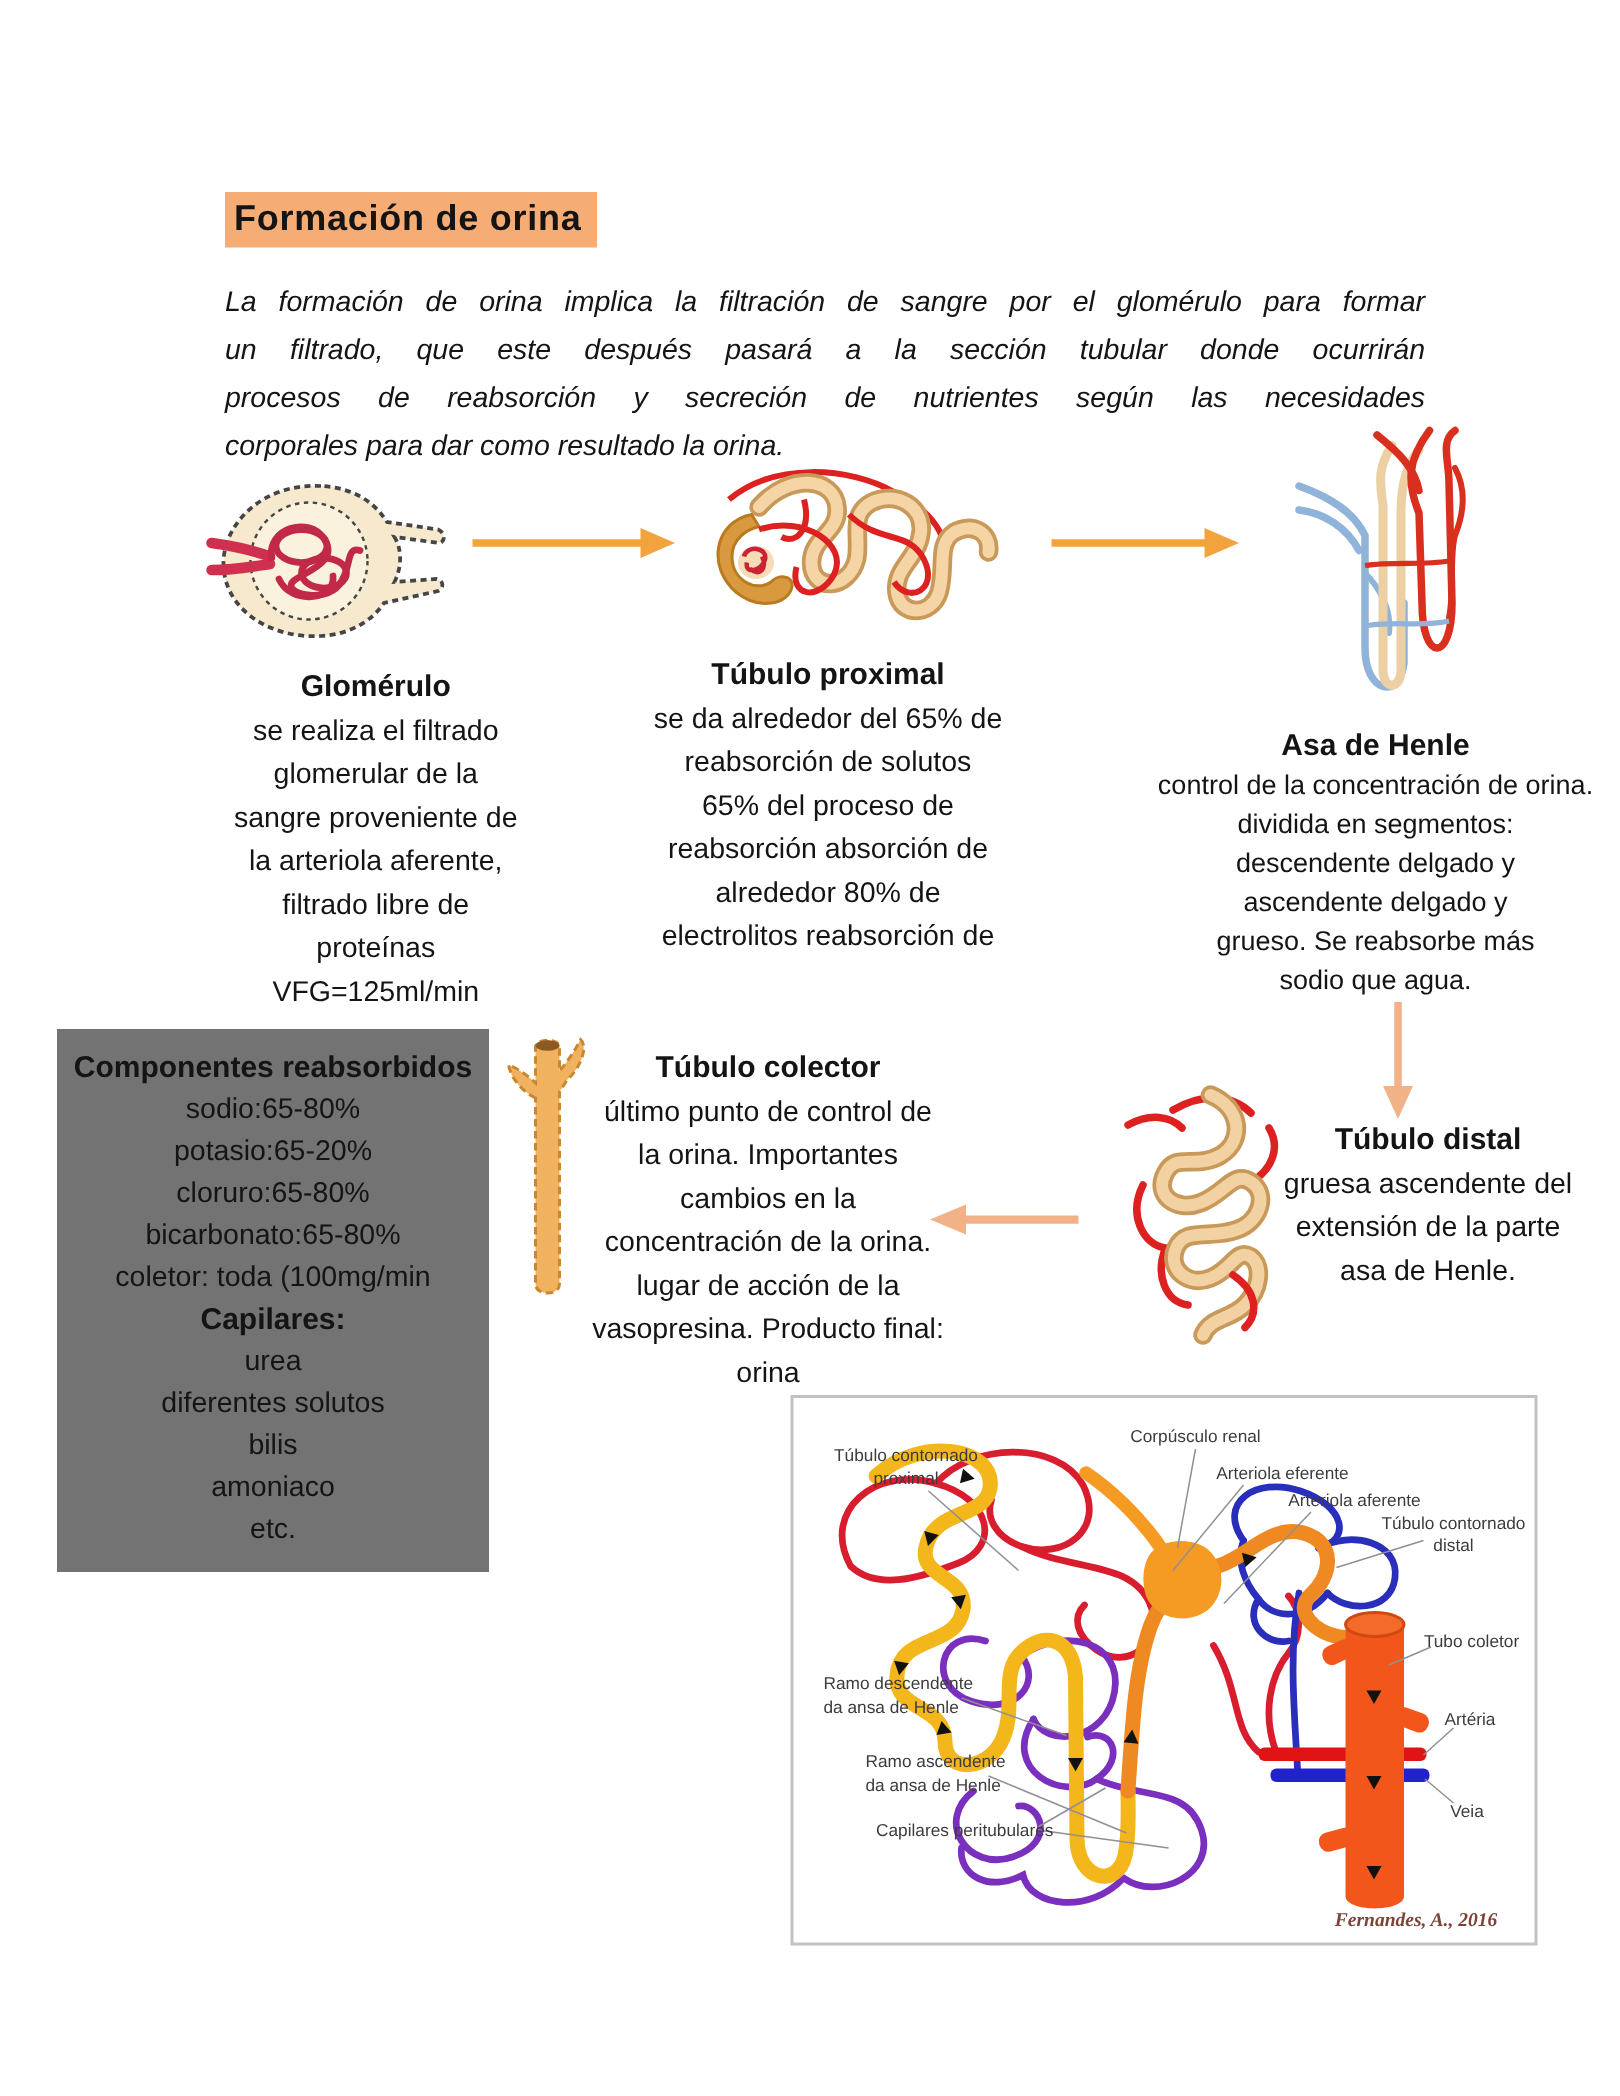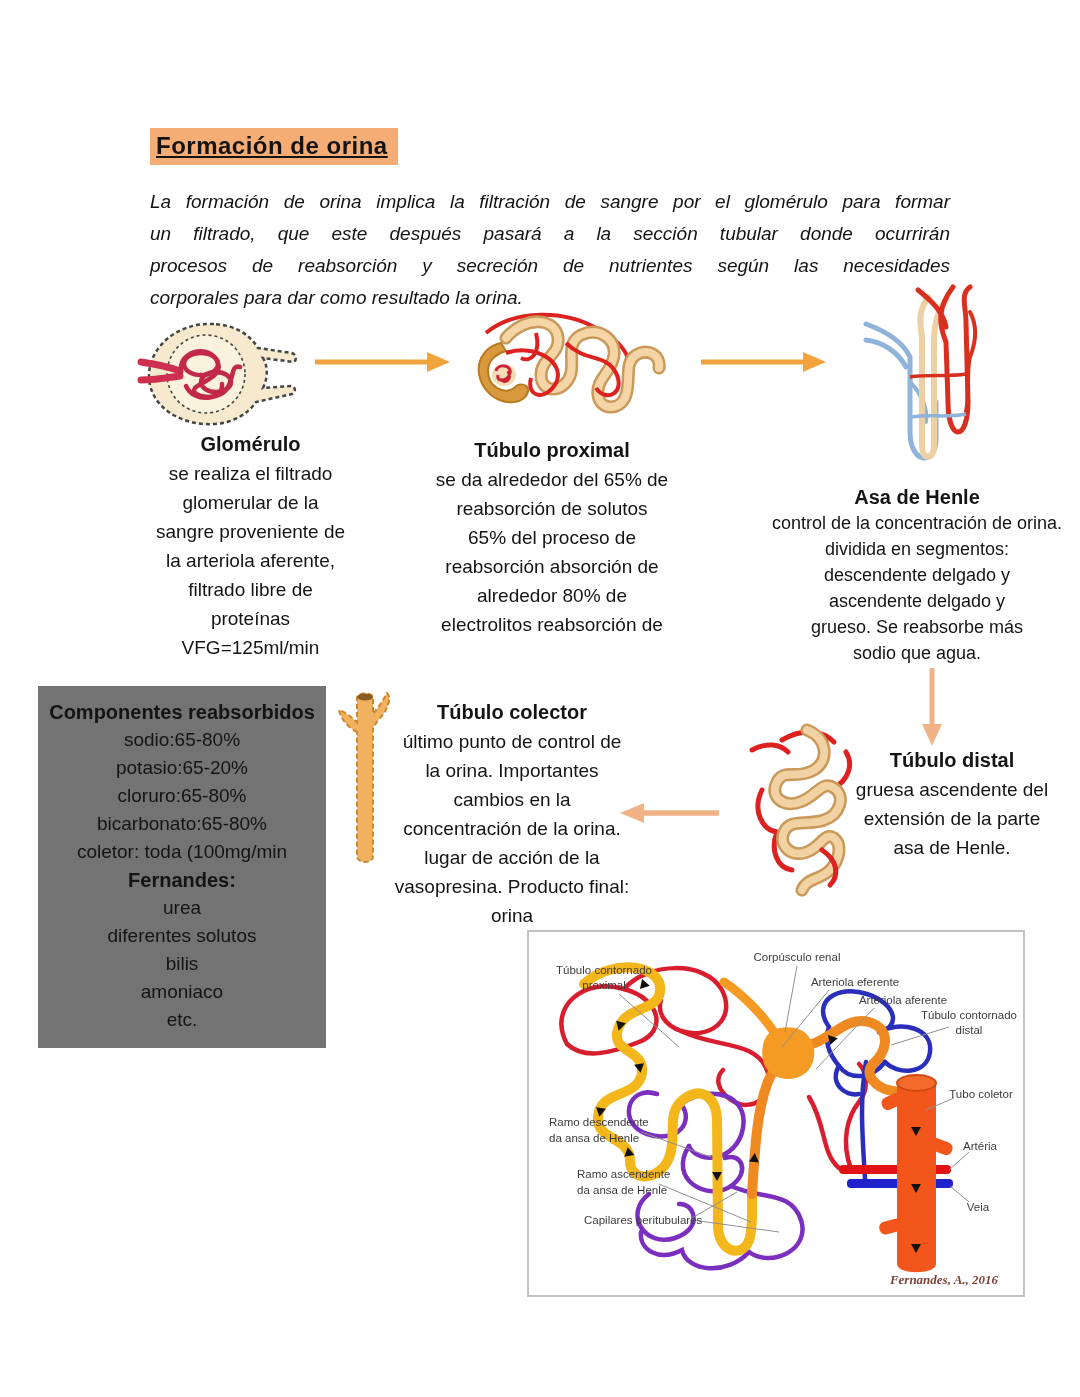--- a/index.html
+++ b/index.html
@@ -6,7 +6,7 @@
   .page{position:relative;width:1080px;height:1397px;background:#ffffff;overflow:hidden;
         font-family:"Liberation Sans",sans-serif;color:#141414;}
   .abs{position:absolute;}
-  .note-title{background:#f6ac75;font-size:24px;font-weight:bold;padding:4px 10px 5px 6px;letter-spacing:.5px;text-decoration:underline;}
+  .note-title{background:#f6ac75;font-size:24px;font-weight:bold;padding:4px 10px 5px 6px;letter-spacing:.5px;}
   .intro{width:800px;font-size:19px;line-height:32px;}
   .intro .jline{text-align:justify;text-align-last:justify;font-style:italic;}
   .intro .jline.last{text-align-last:left;}

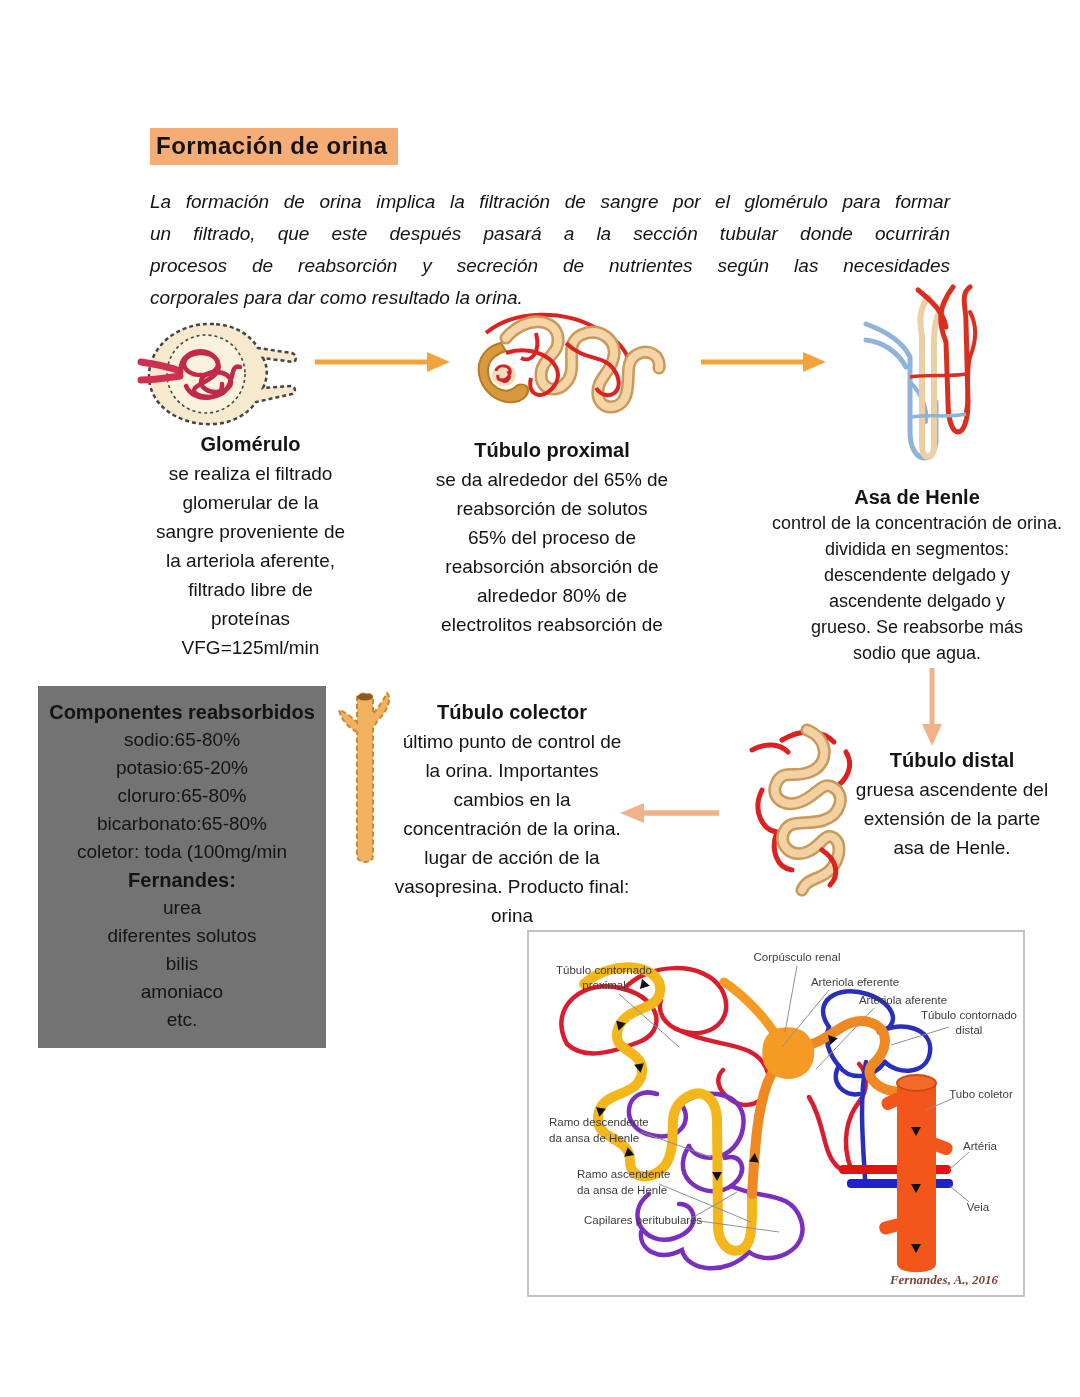--- a/index.html
+++ b/index.html
@@ -90,7 +90,7 @@
     </svg>
   </div>
 
-  <div class="abs tblock" style="left:88px;top:430px;width:325px;">
+  <div class="abs tblock" style="left:88px;top:444px;width:325px;">
     <div class="bhead">Glomérulo</div>
     <div>se realiza el filtrado</div>
     <div>glomerular de la</div>

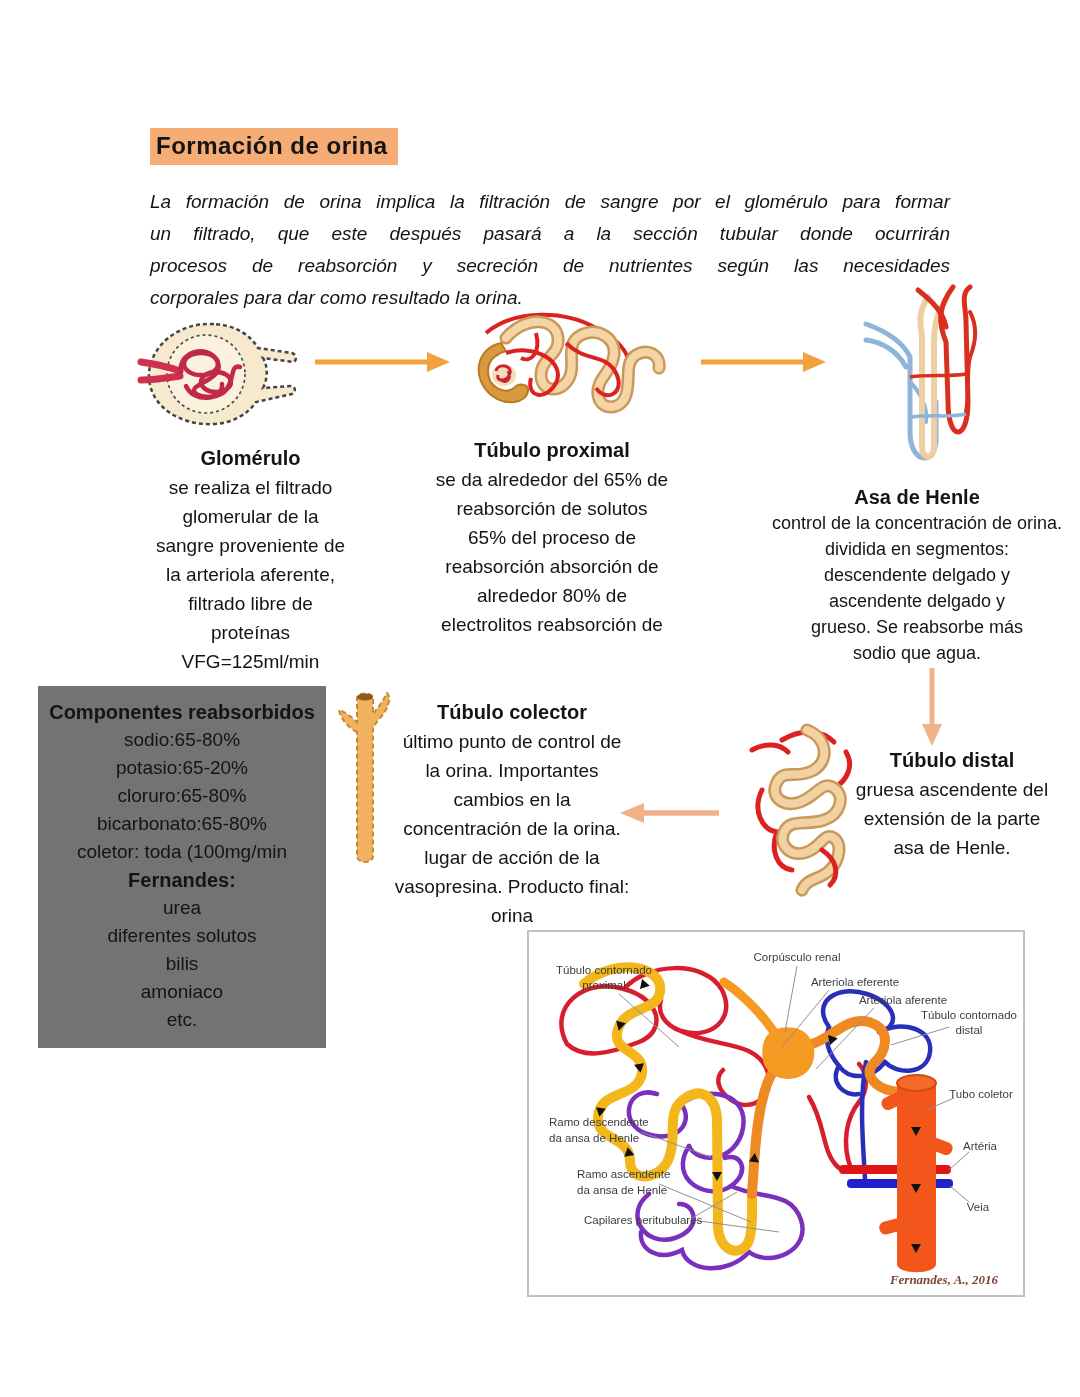--- a/index.html
+++ b/index.html
@@ -135,7 +135,7 @@
     <div>cloruro:65-80%</div>
     <div>bicarbonato:65-80%</div>
     <div>coletor: toda (100mg/min</div>
-    <div class="bhead">Fernandes:</div>
+    <div class="bhead">Capilares:</div>
     <div>urea</div>
     <div>diferentes solutos</div>
     <div>bilis</div>

